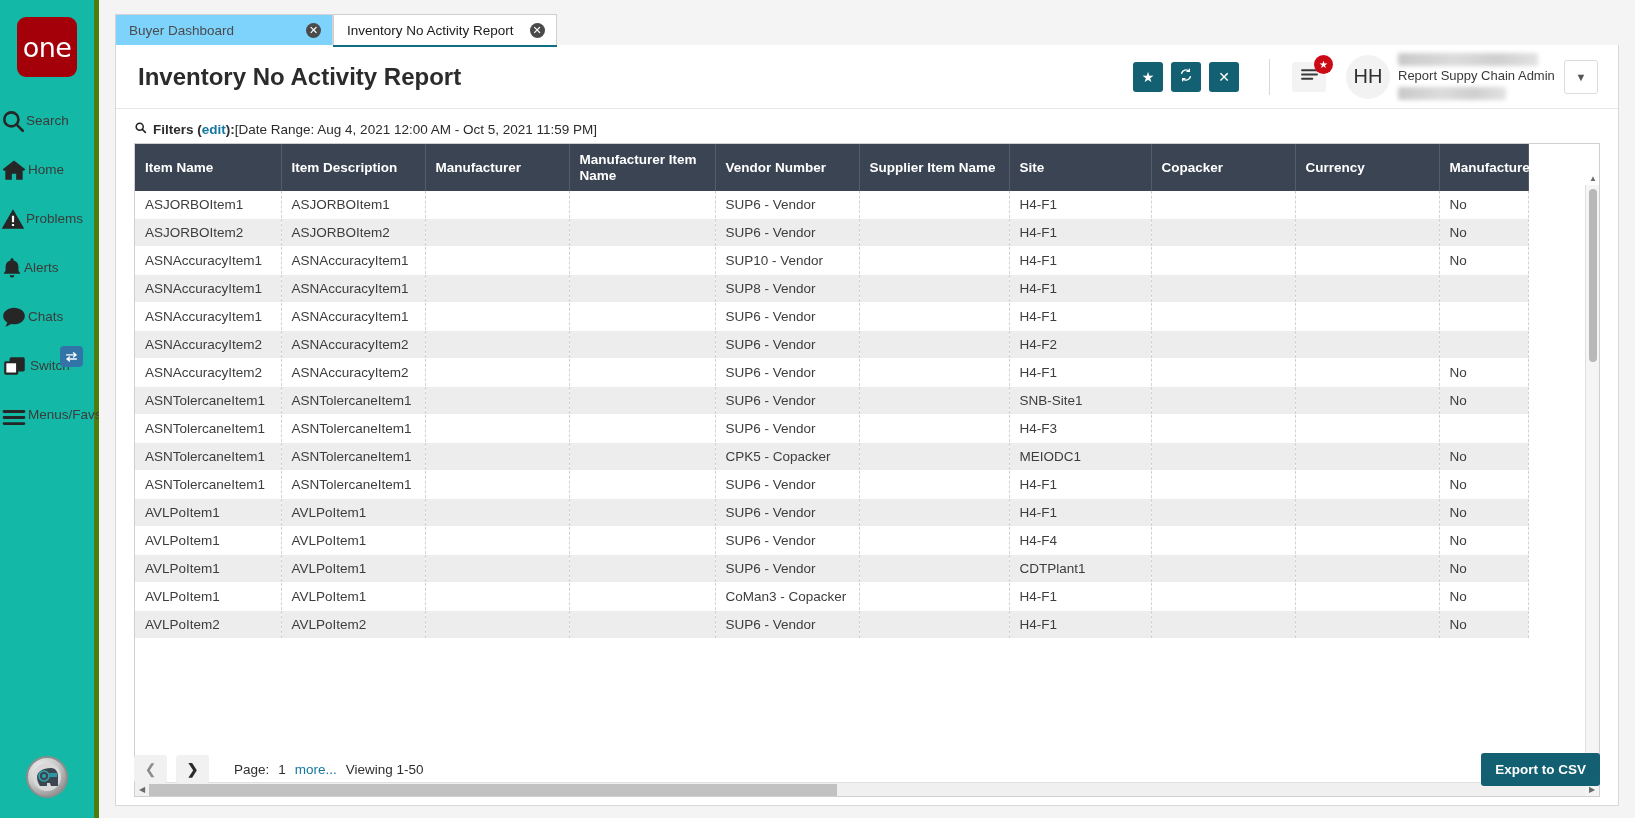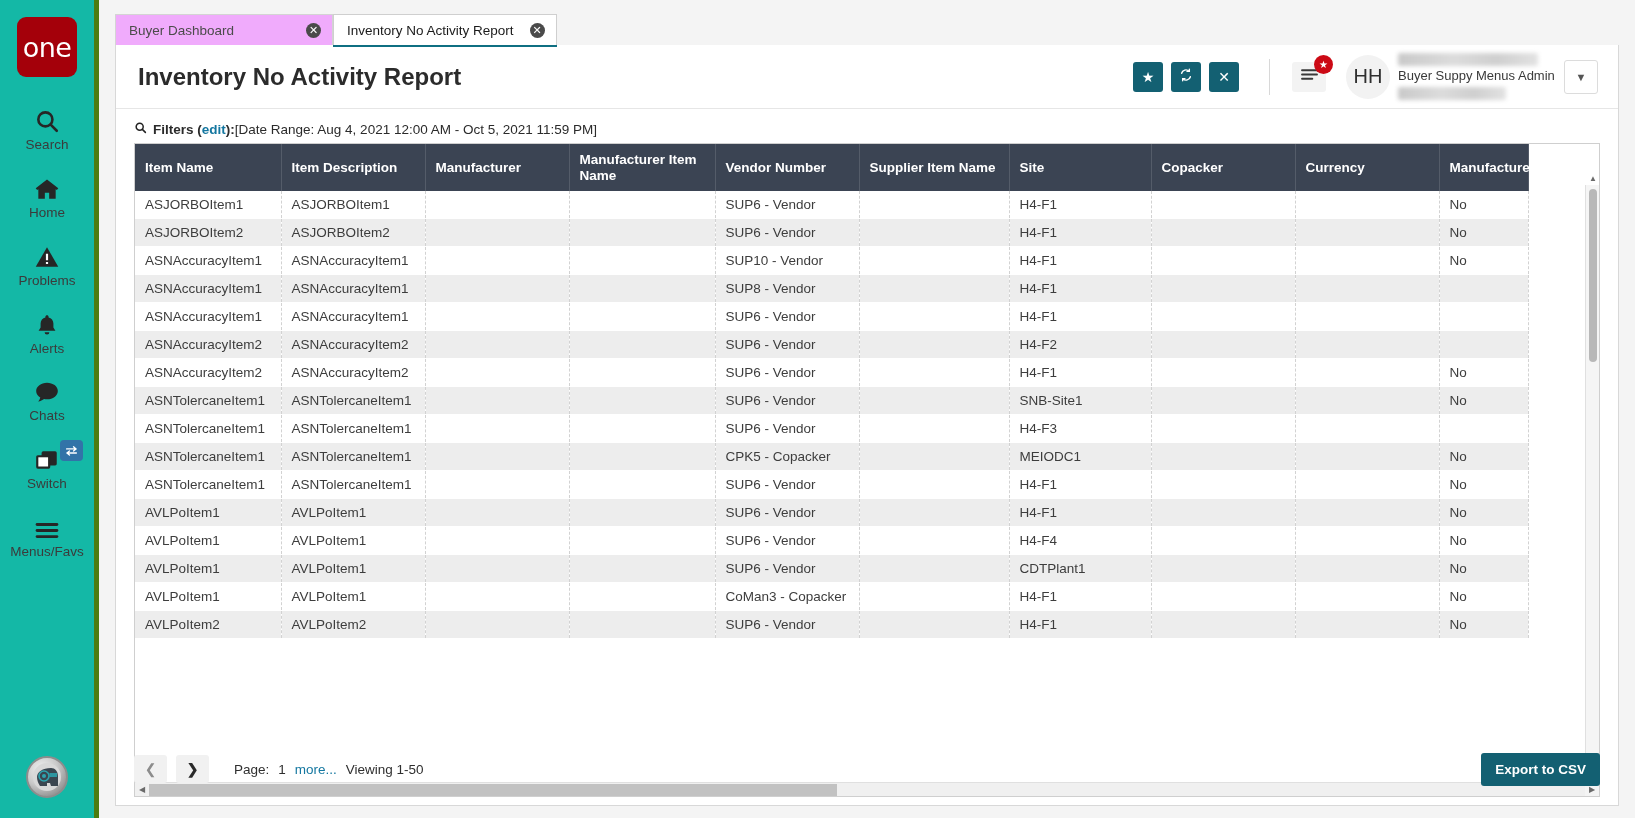--- a/index.html
+++ b/index.html
@@ -116,7 +116,7 @@
     padding: 0 11px 0 13px;
     font-size: 13.5px;
     color: #4b4b4b;
-    background: #f0abfc;
+    background: #7dd3fc;
     border: 1px solid #d4d4d4;
     border-bottom: none;
     cursor: pointer;

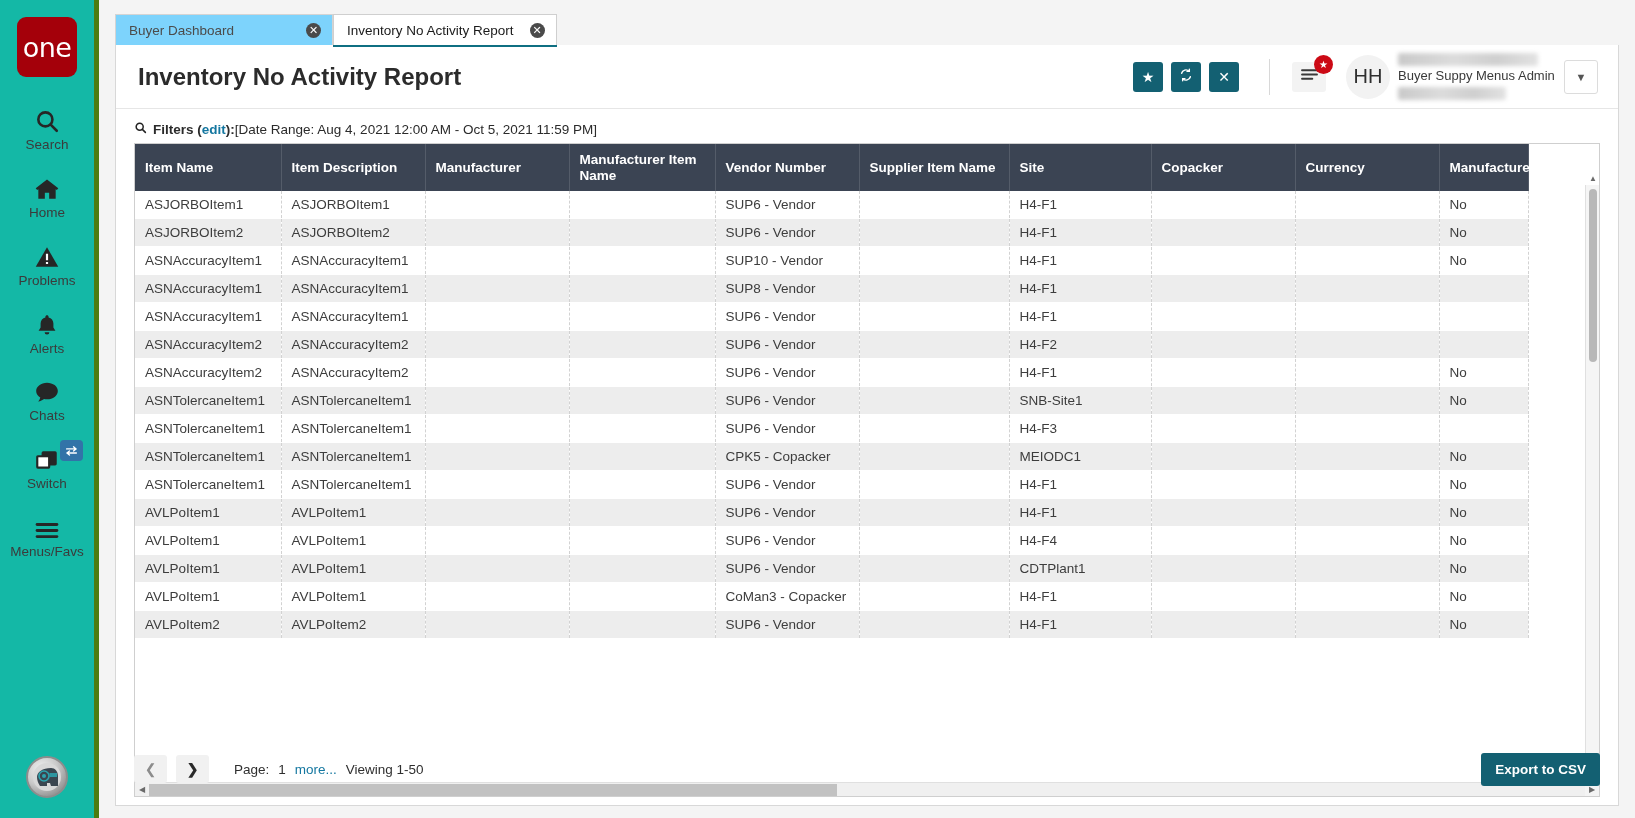--- a/index.html
+++ b/index.html
@@ -549,7 +549,7 @@
 
         <div class="user-block">
           <div class="blurbar b1"></div>
-          <div class="user-role">Buyer Suppy Menus Admin</div>
+          <div class="user-role">Report Suppy Chain Admin</div>
           <div class="blurbar b2"></div>
         </div>
 

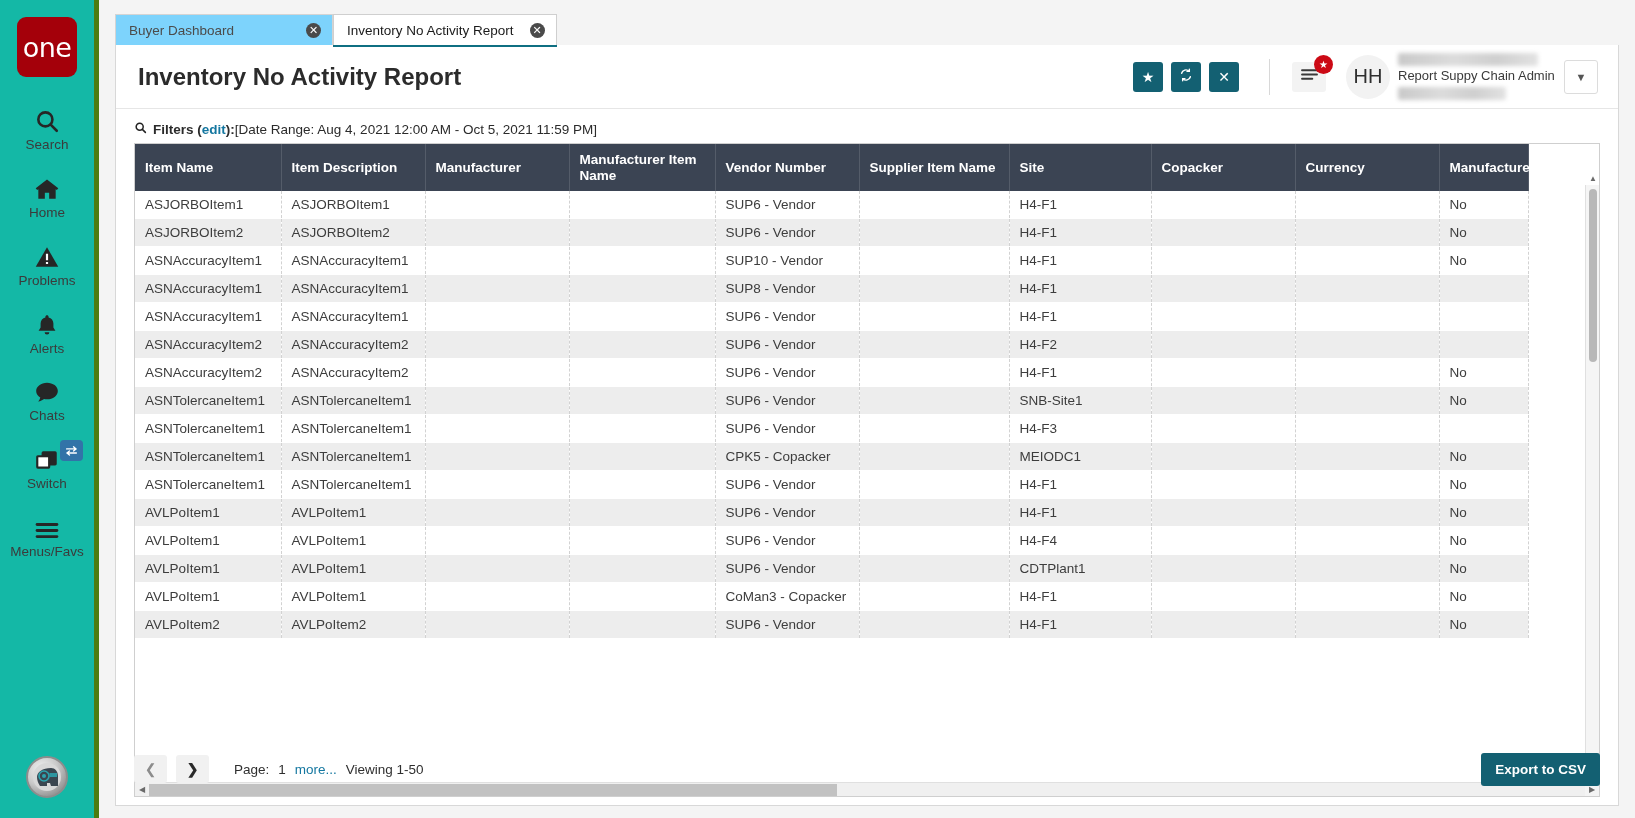--- a/index.html
+++ b/index.html
@@ -48,7 +48,7 @@
     width: 100%;
     padding: 9px 0 10px 0;
     display: flex;
-    flex-direction: column;
+    flex-direction: row;
     align-items: center;
     cursor: pointer;
     position: relative;

